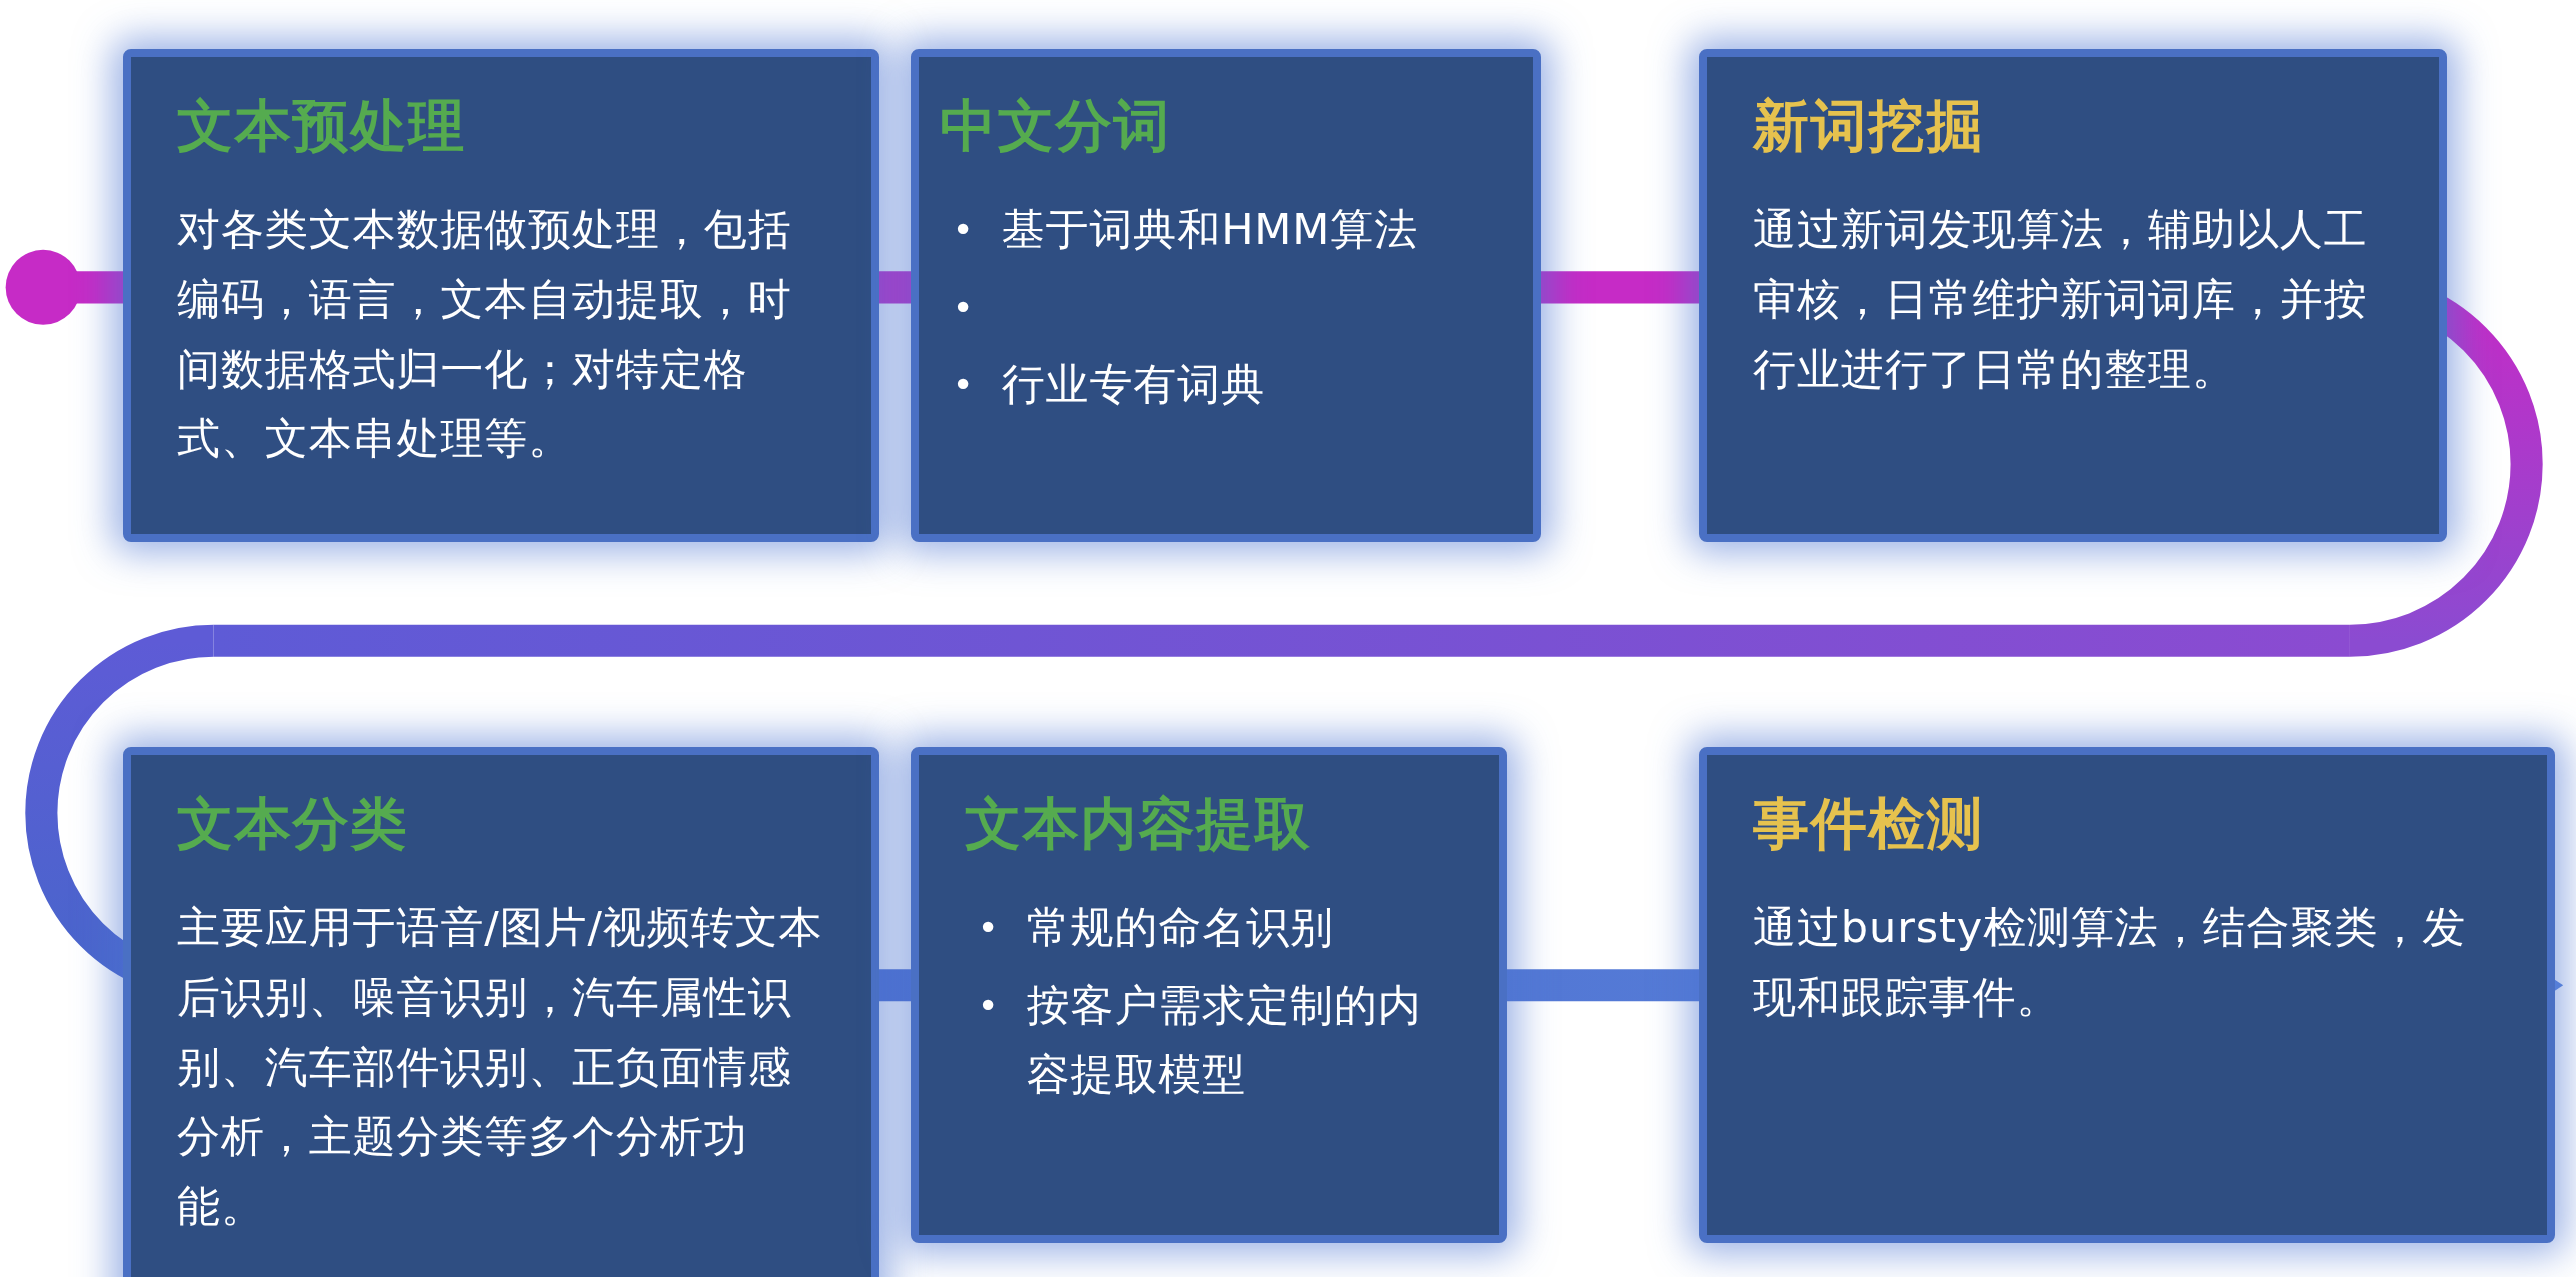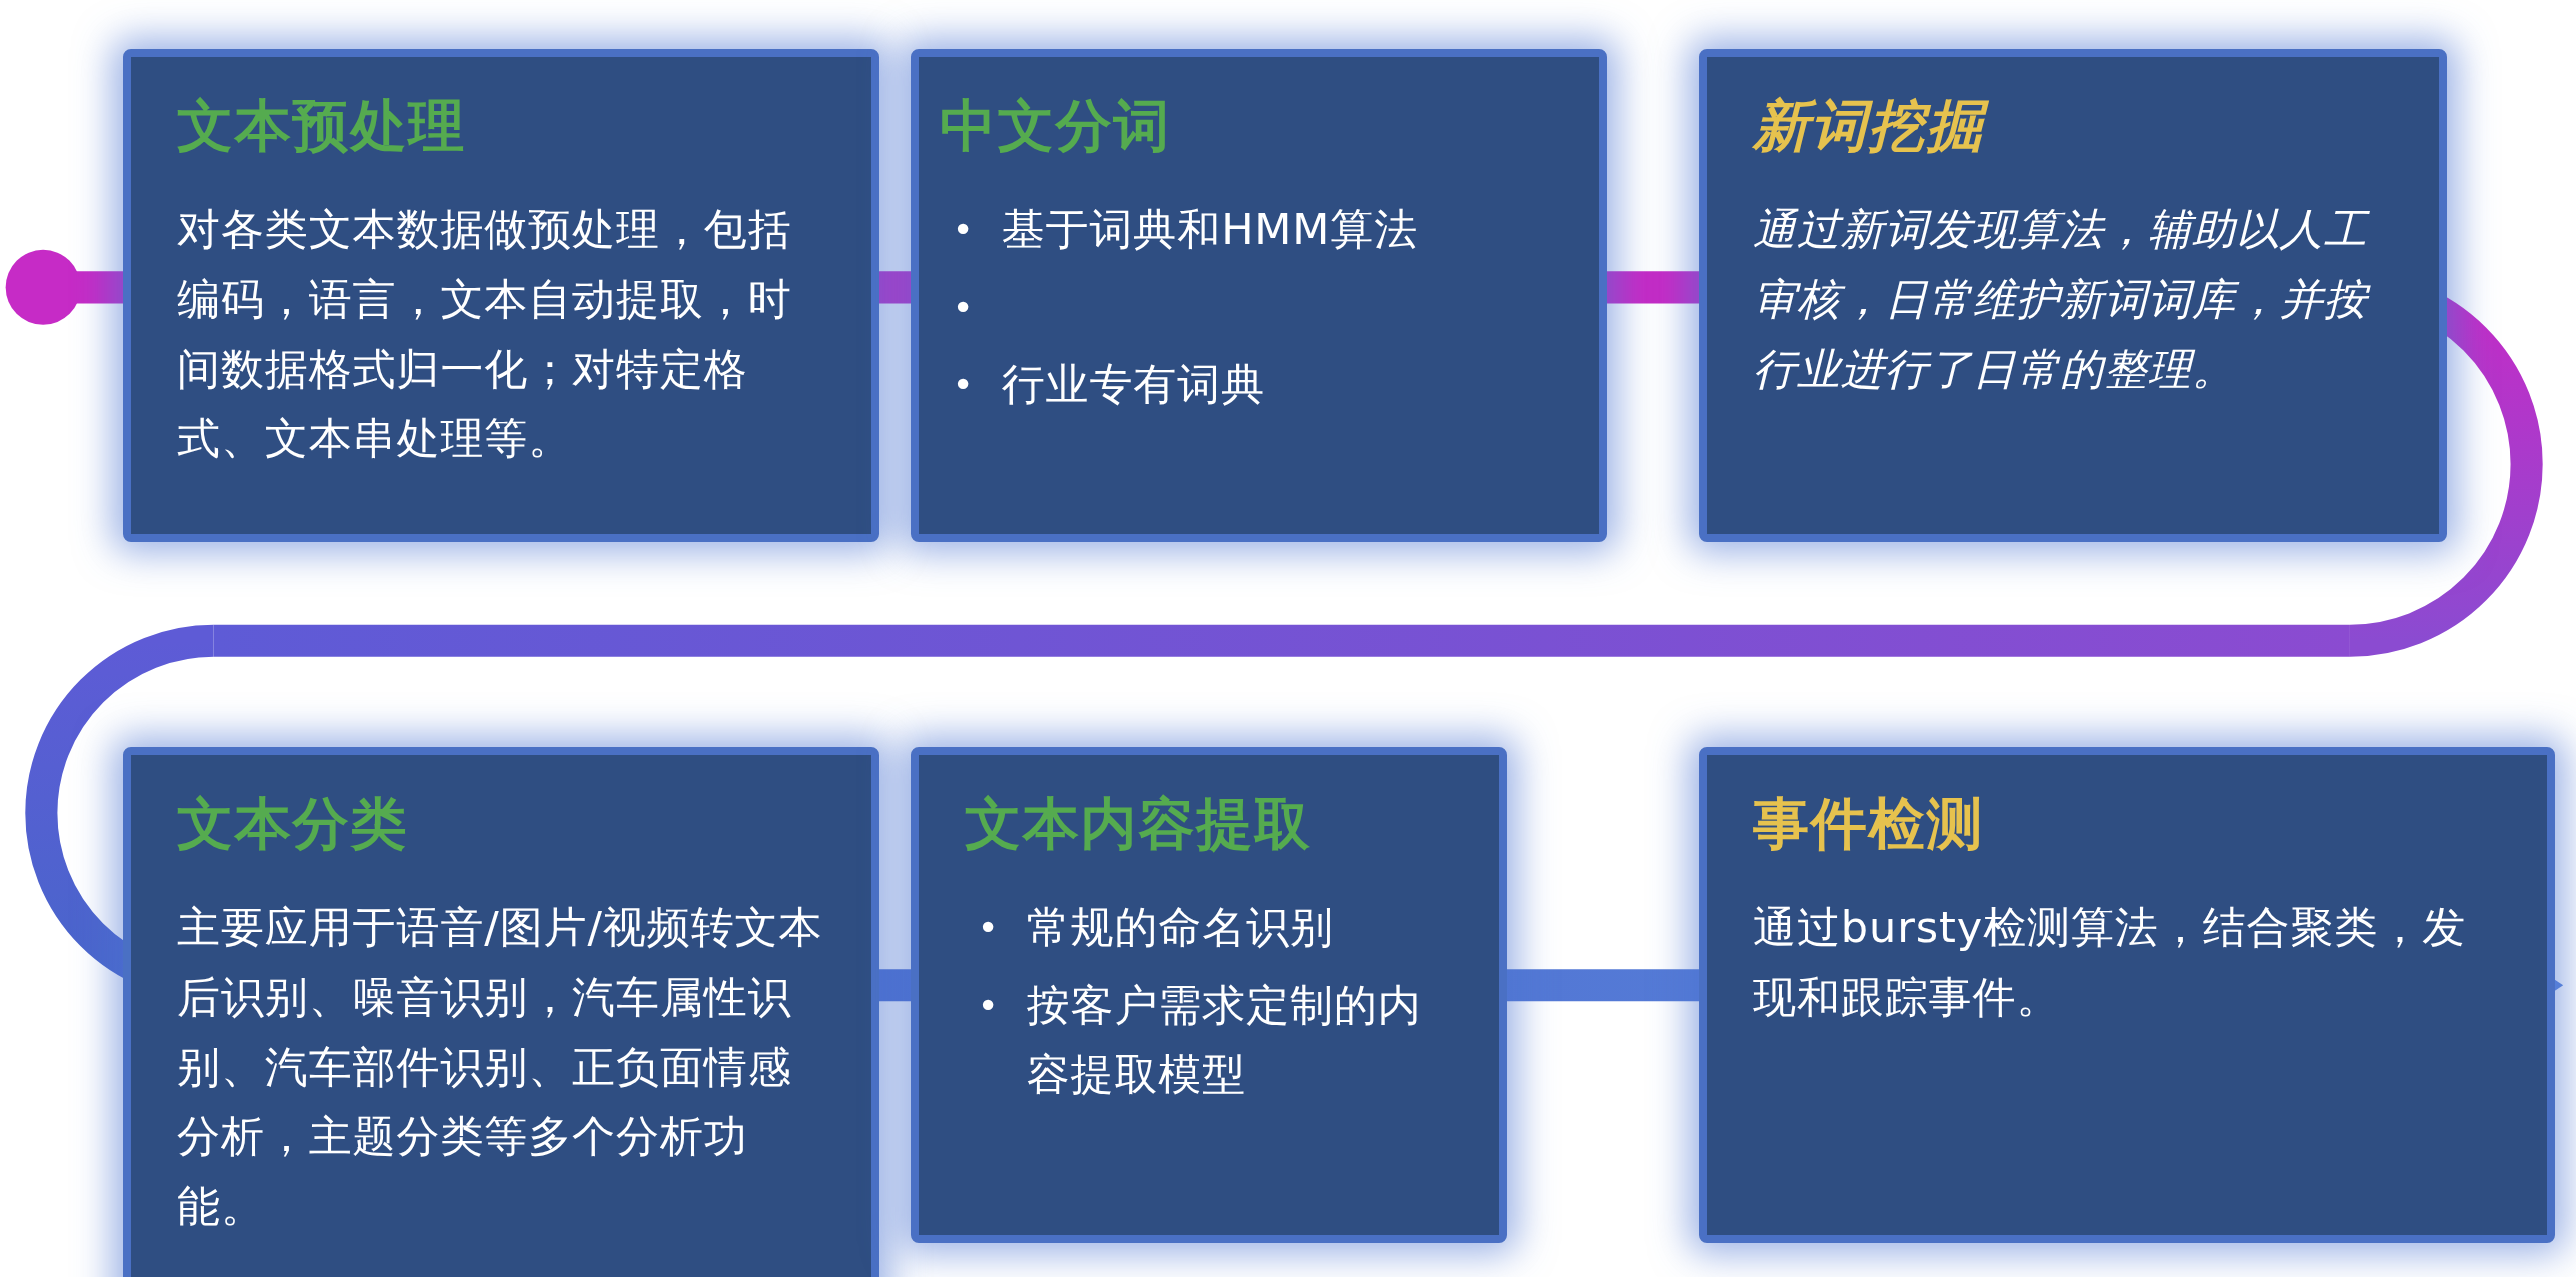--- a/index.html
+++ b/index.html
@@ -32,7 +32,7 @@
     color:var(--body-text);
   }
   #card1{left:123px;top:49px;}
-  #card2{left:911px;top:49px;width:696px;padding-left:21px;}
+  #card2{left:911px;top:49px;width:630px;padding-left:21px;}
   #card3{left:1699px;top:49px;width:748px;font-style:italic;}
   #card4{left:123px;top:747px;height:592px;}
   #card5{left:911px;top:747px;width:596px;height:496px;}

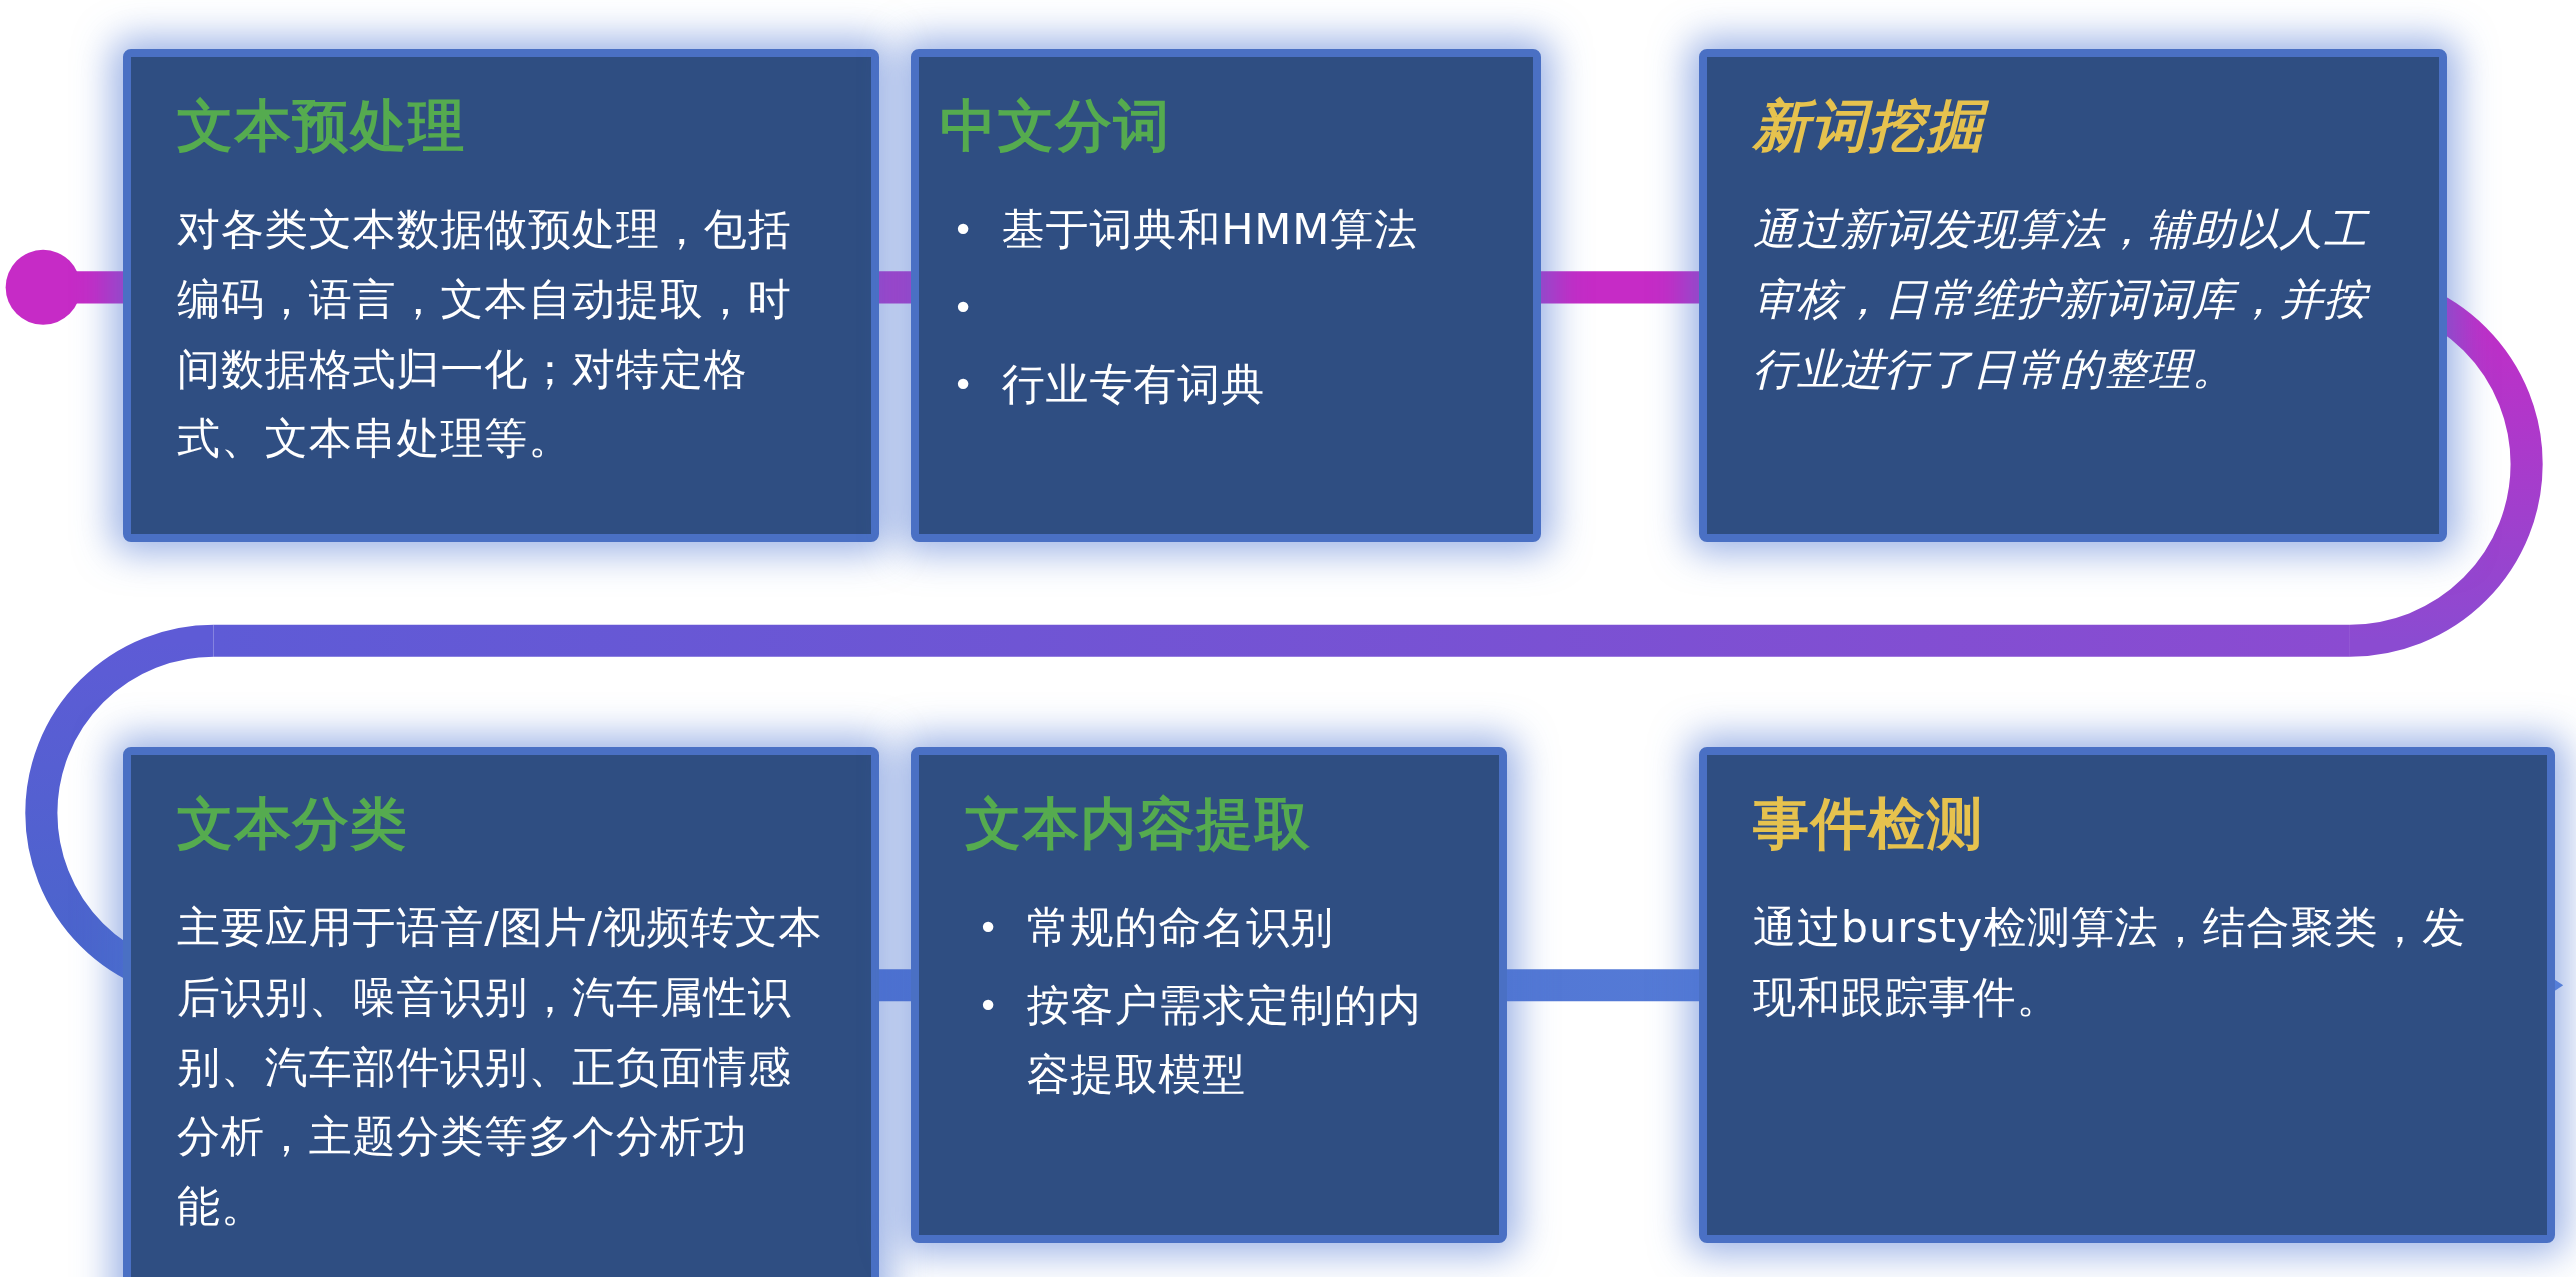--- a/index.html
+++ b/index.html
@@ -33,7 +33,7 @@
   }
   #card1{left:123px;top:49px;}
   #card2{left:911px;top:49px;width:630px;padding-left:21px;}
-  #card3{left:1699px;top:49px;width:748px;font-style:italic;}
+  #card3{left:1699px;top:49px;width:748px;}
   #card4{left:123px;top:747px;height:592px;}
   #card5{left:911px;top:747px;width:596px;height:496px;}
   #card6{left:1699px;top:747px;width:856px;height:496px;}

